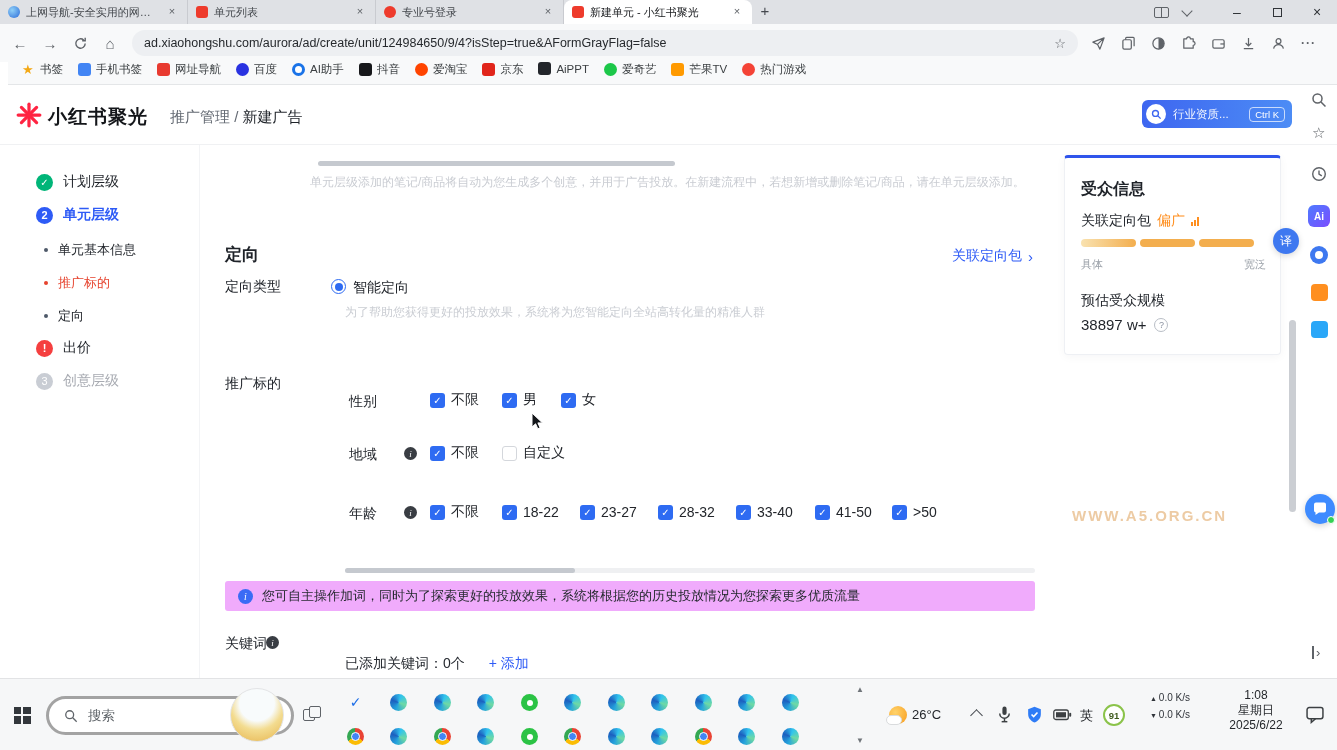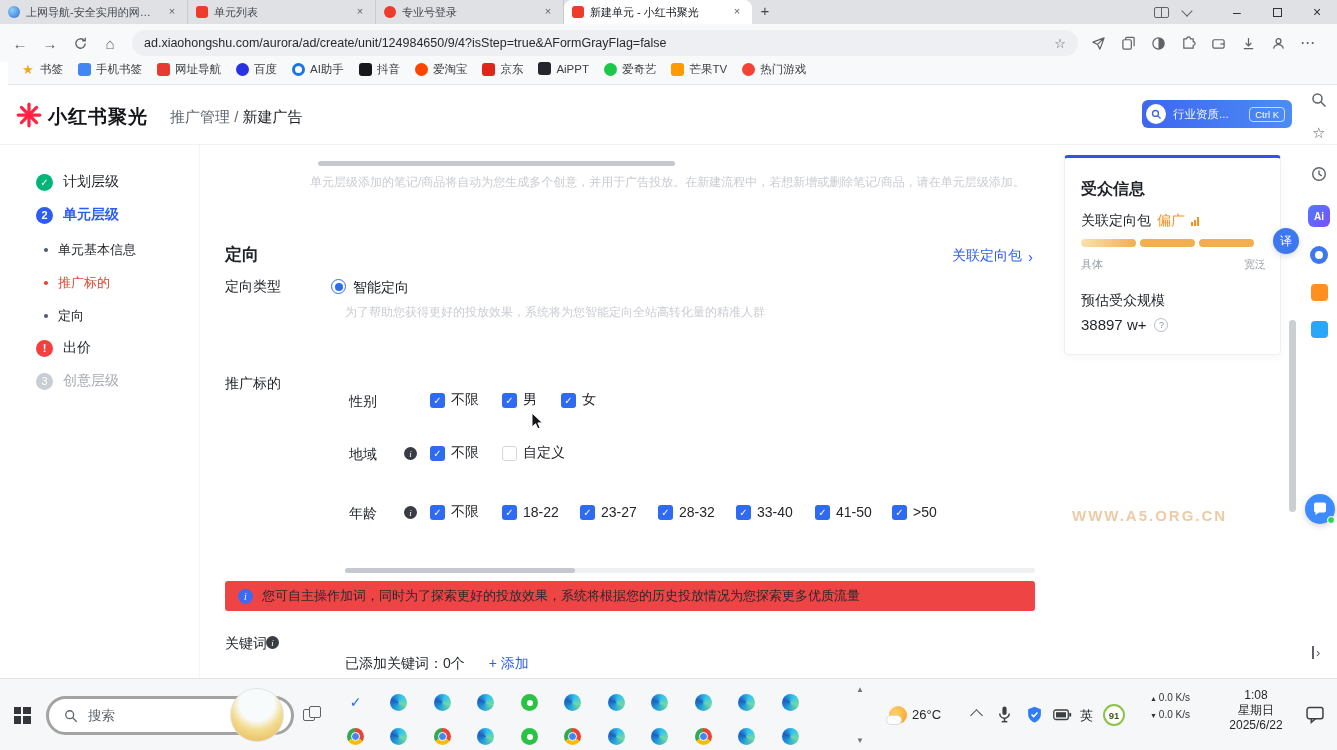--- a/index.html
+++ b/index.html
@@ -100,7 +100,7 @@
 .cb.off{background:#fff;border:1px solid #d4d7dc}
 .infoi{width:13px;height:13px;border-radius:50%;background:#393d43;color:#fff;font-size:9px;display:inline-flex;align-items:center;justify-content:center;flex:0 0 auto}
 .infoi::before{content:"i";font-style:italic;font-family:"Liberation Serif",serif}
-.banner{position:absolute;left:225px;top:436px;width:810px;height:30px;background:#ef4444;border-radius:3px;display:flex;align-items:center;padding-left:13px;gap:9px}
+.banner{position:absolute;left:225px;top:436px;width:810px;height:30px;background:#f0abfc;border-radius:3px;display:flex;align-items:center;padding-left:13px;gap:9px}
 .binfo{width:15px;height:15px;border-radius:50%;background:#3b6bf5;color:#fff;font-size:10px;display:flex;align-items:center;justify-content:center;flex:0 0 auto}
 .binfo::before{content:"i";font-style:italic;font-family:"Liberation Serif",serif}
 .banner-text{font-size:13px;color:#262a30;white-space:nowrap}

